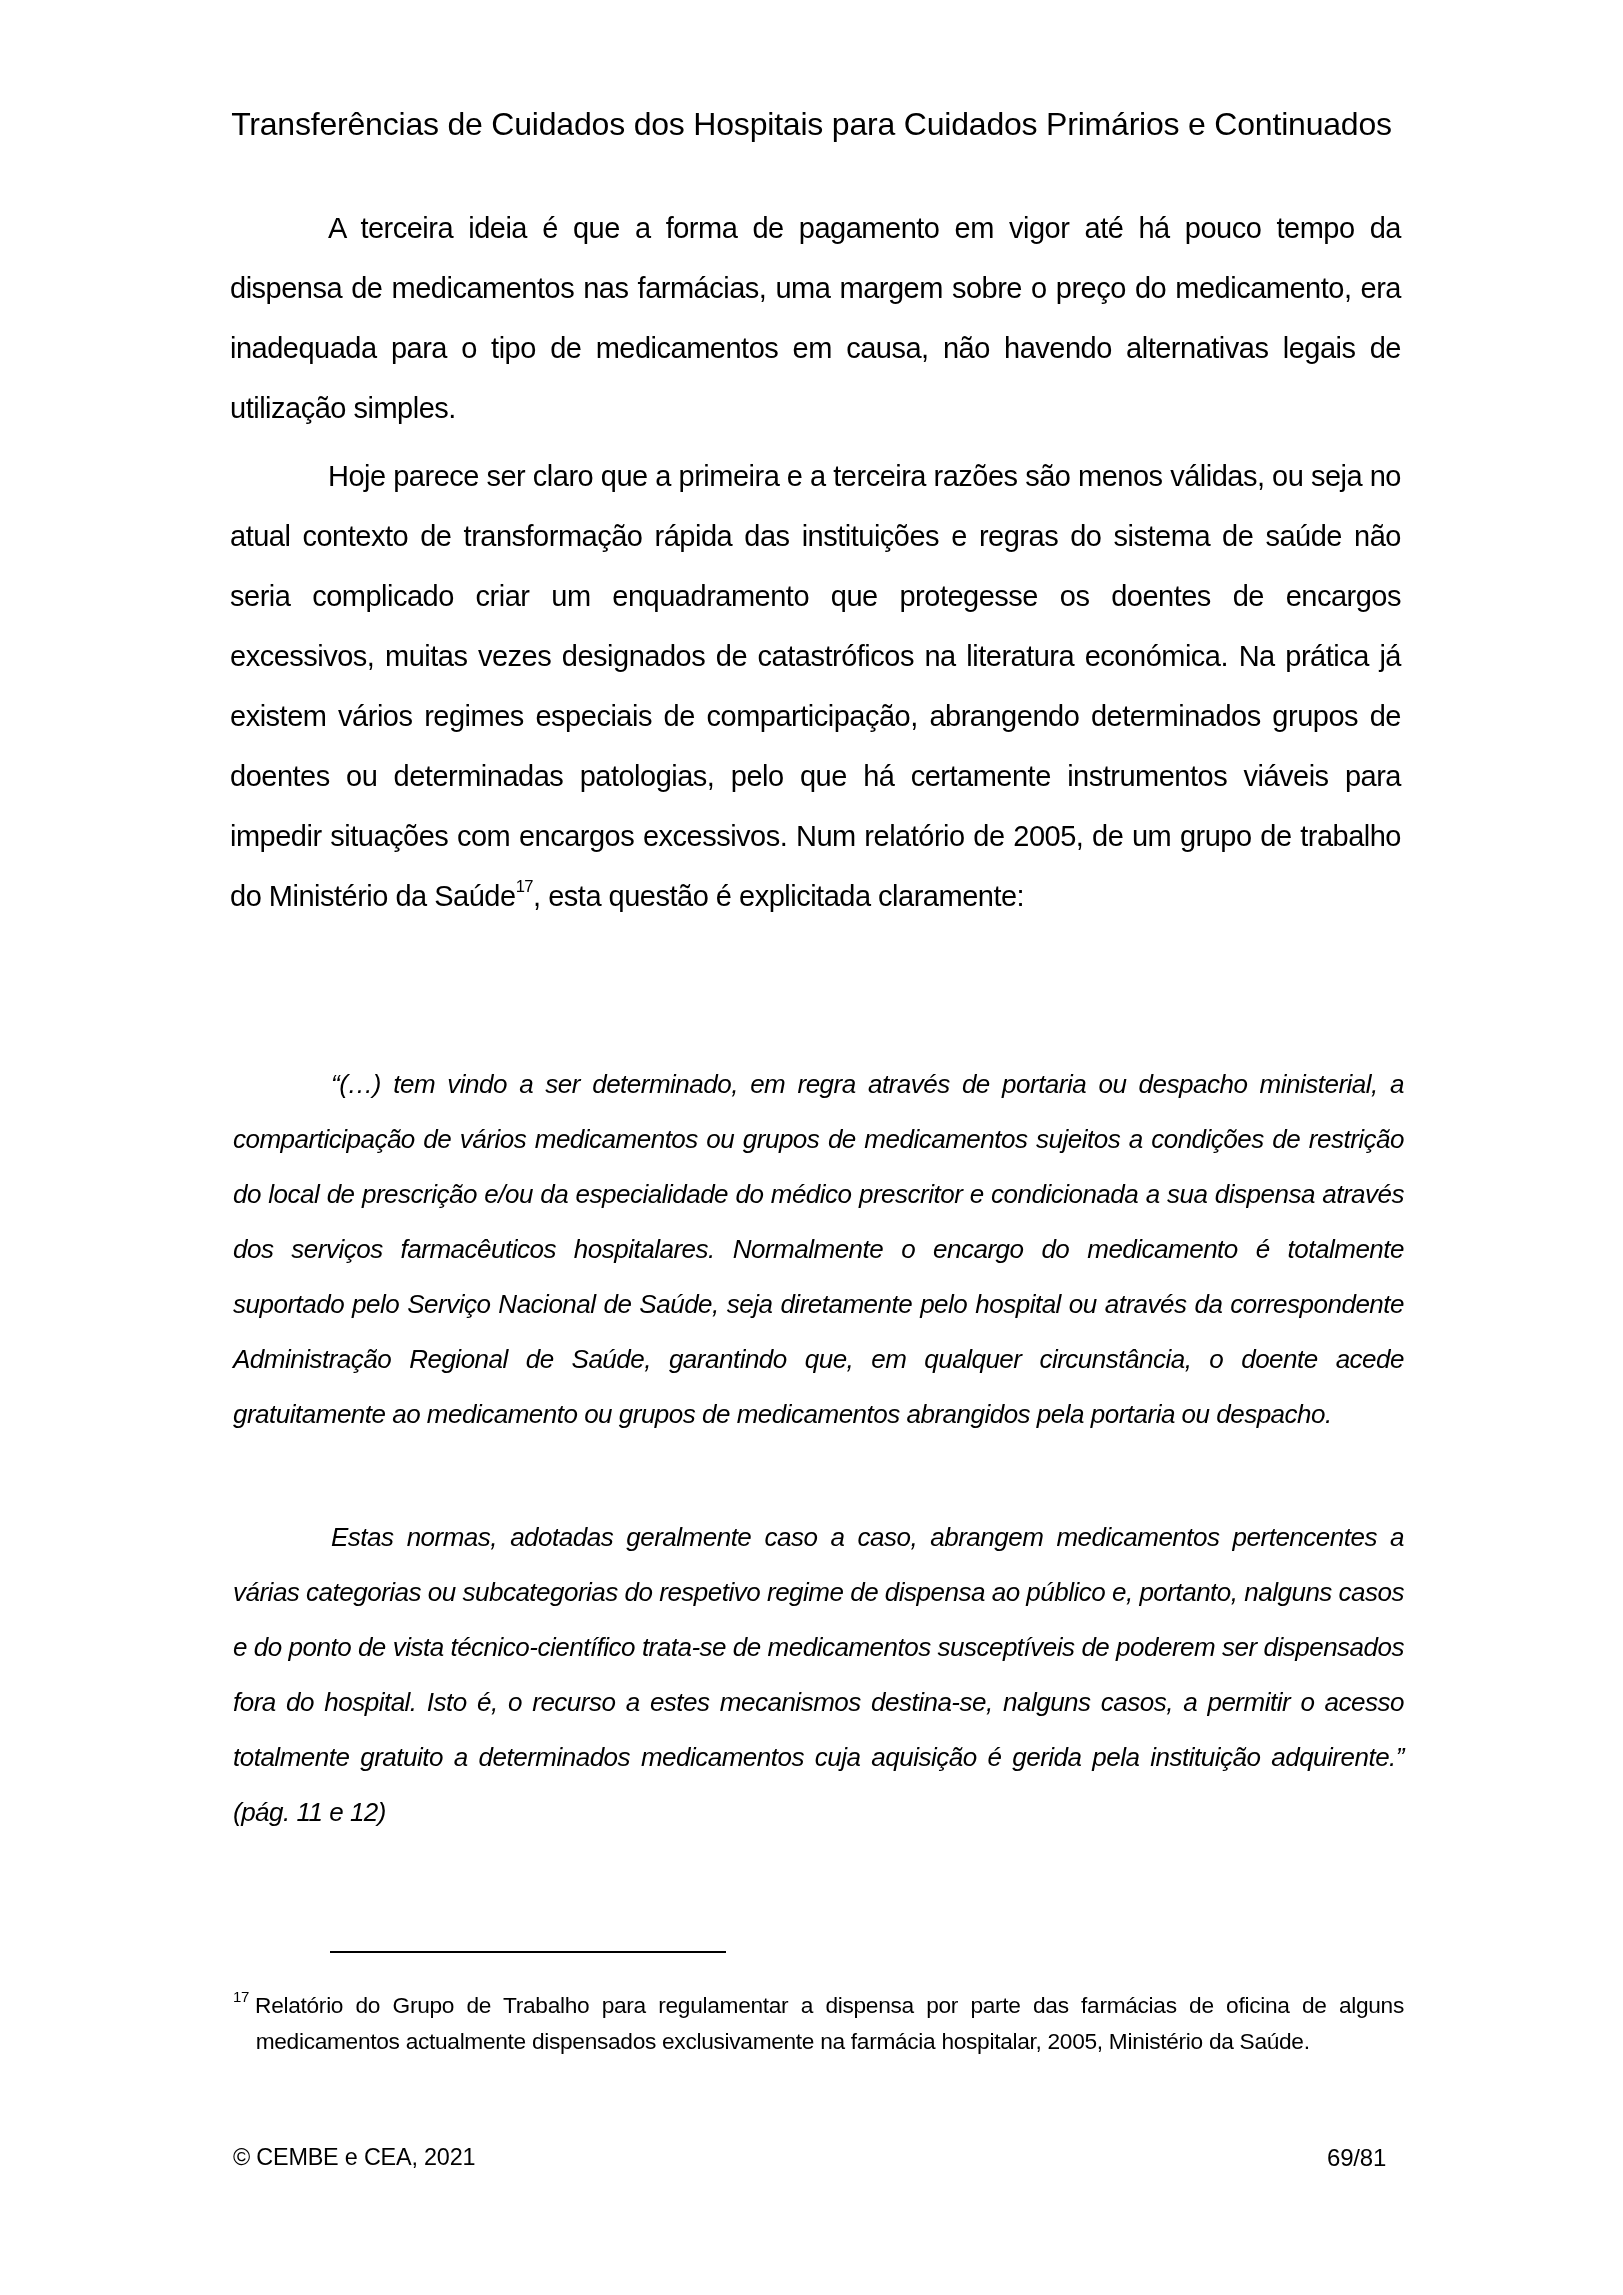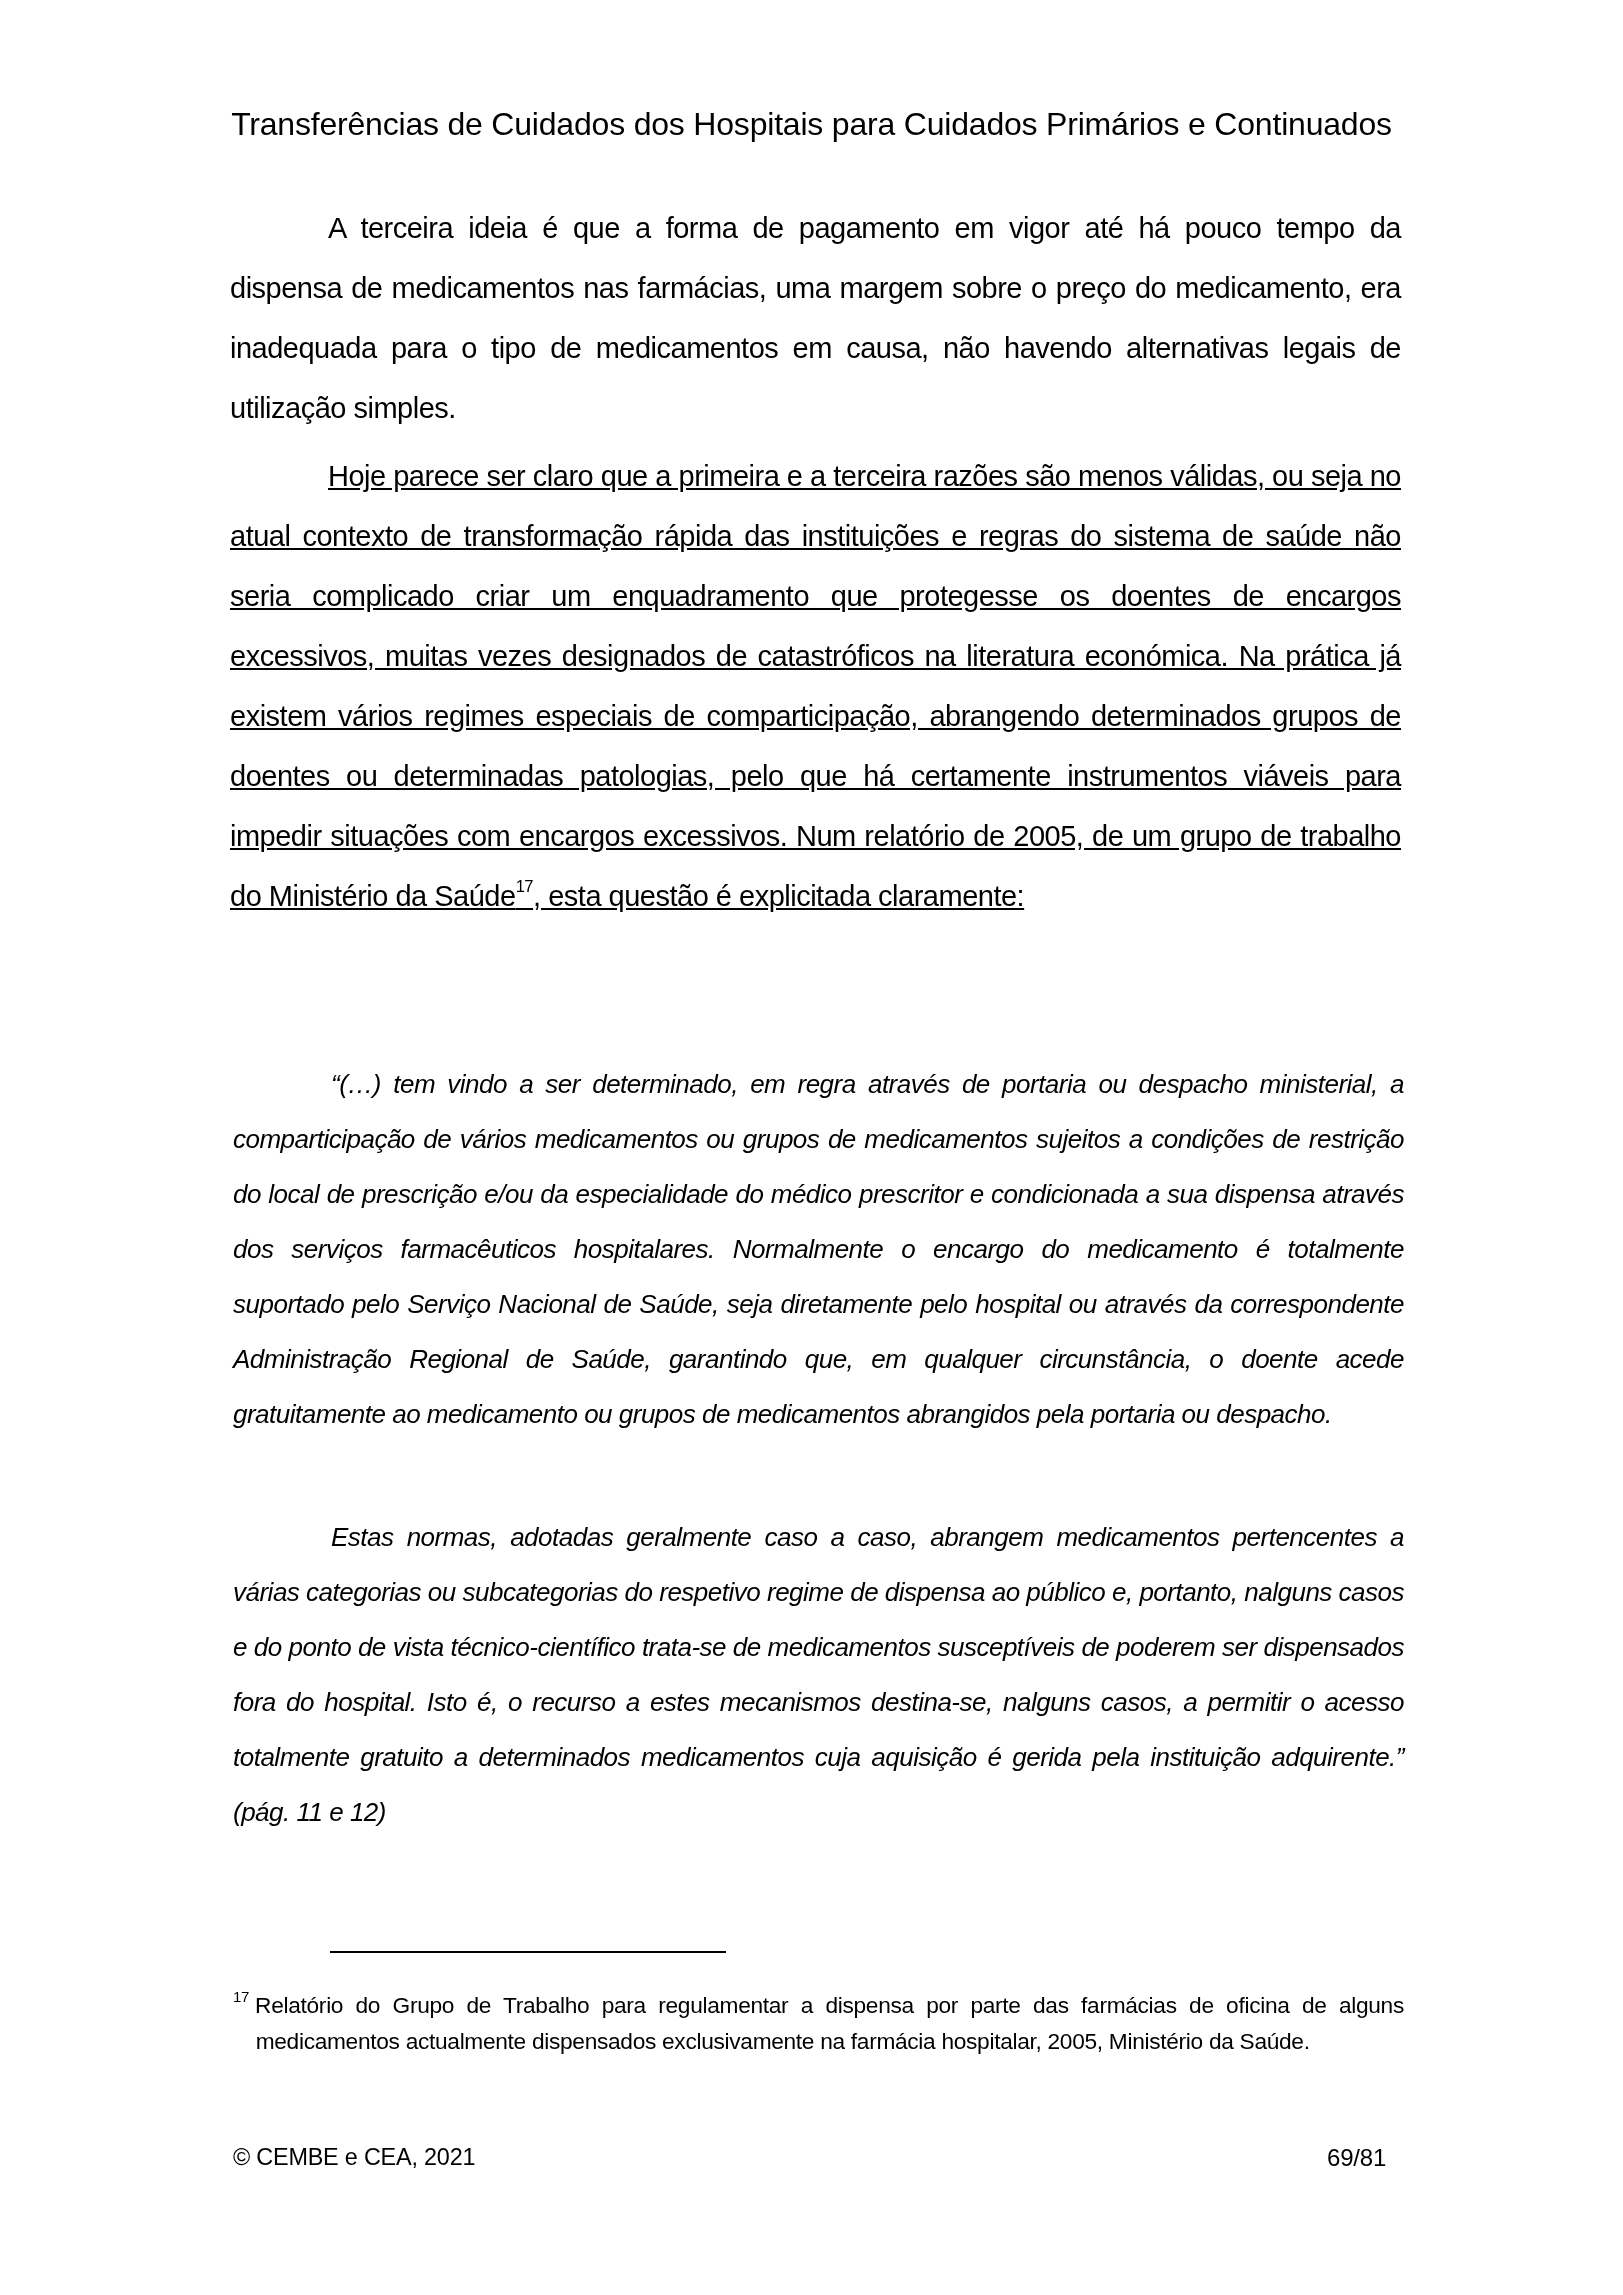--- a/index.html
+++ b/index.html
@@ -47,7 +47,7 @@
       width: 98px;
     }
     #para1 { top: 187px; }
-    #para2 { top: 435px; text-decoration: underline; }
+    #para2 { top: 435px; }
     .quote-text {
       position: absolute;
       left: 233px;

